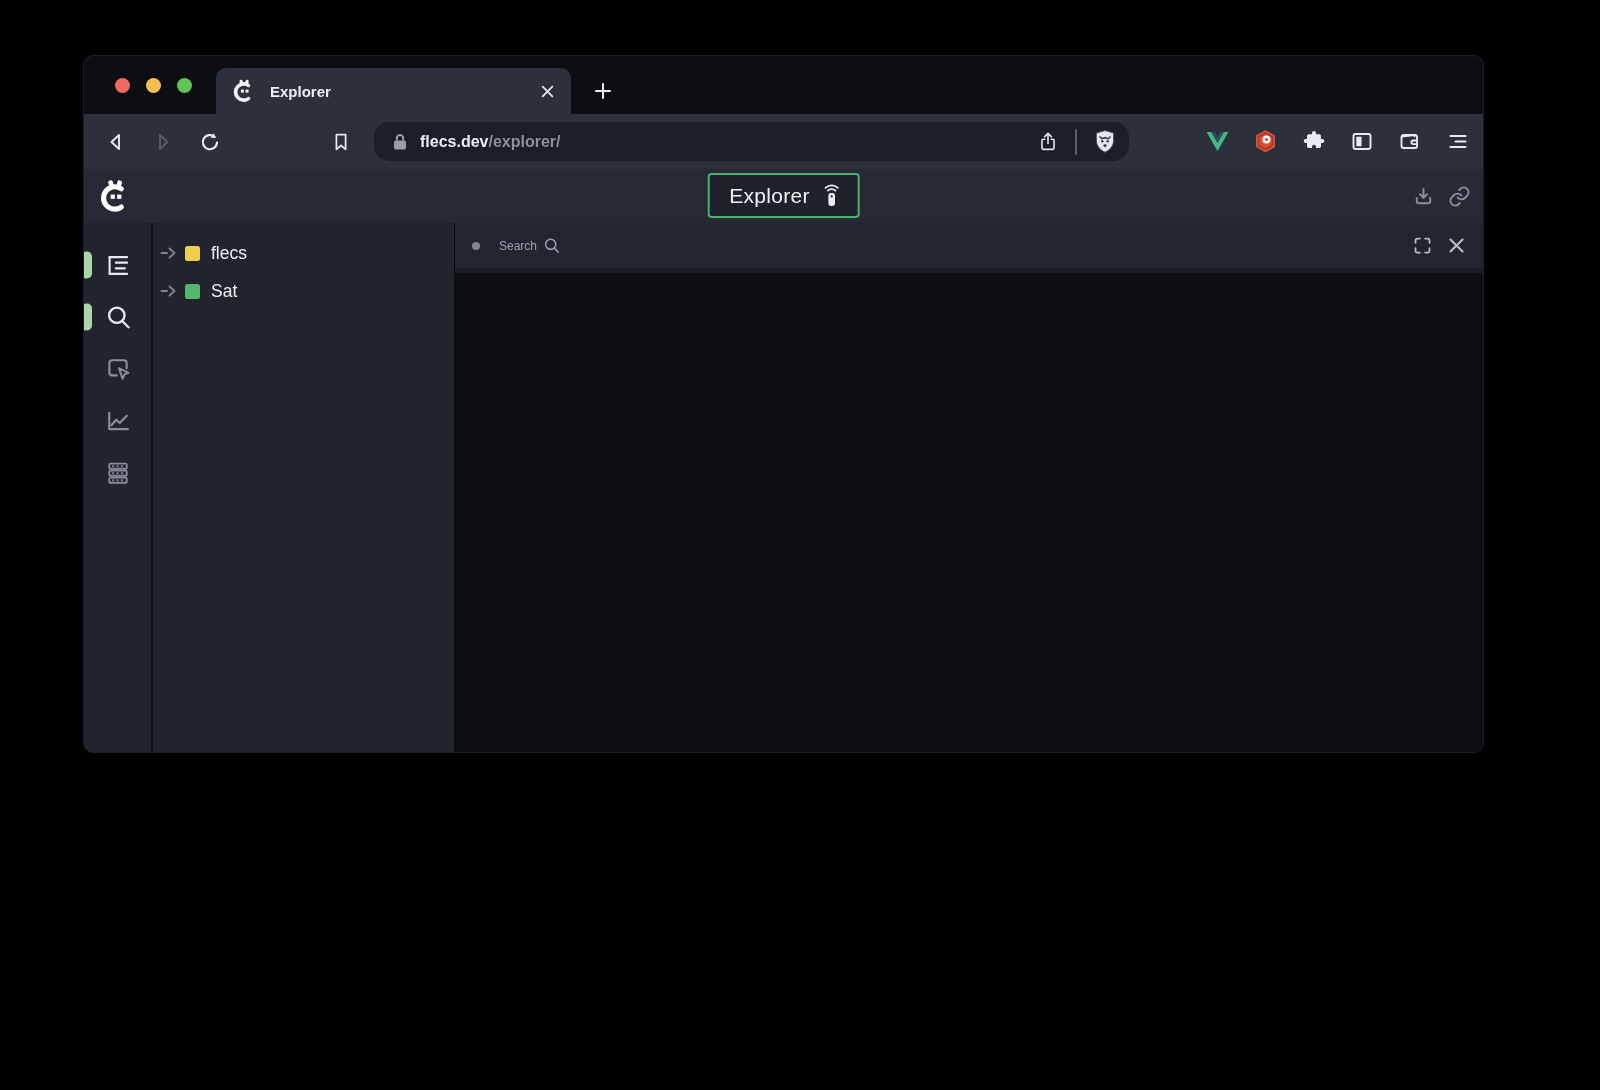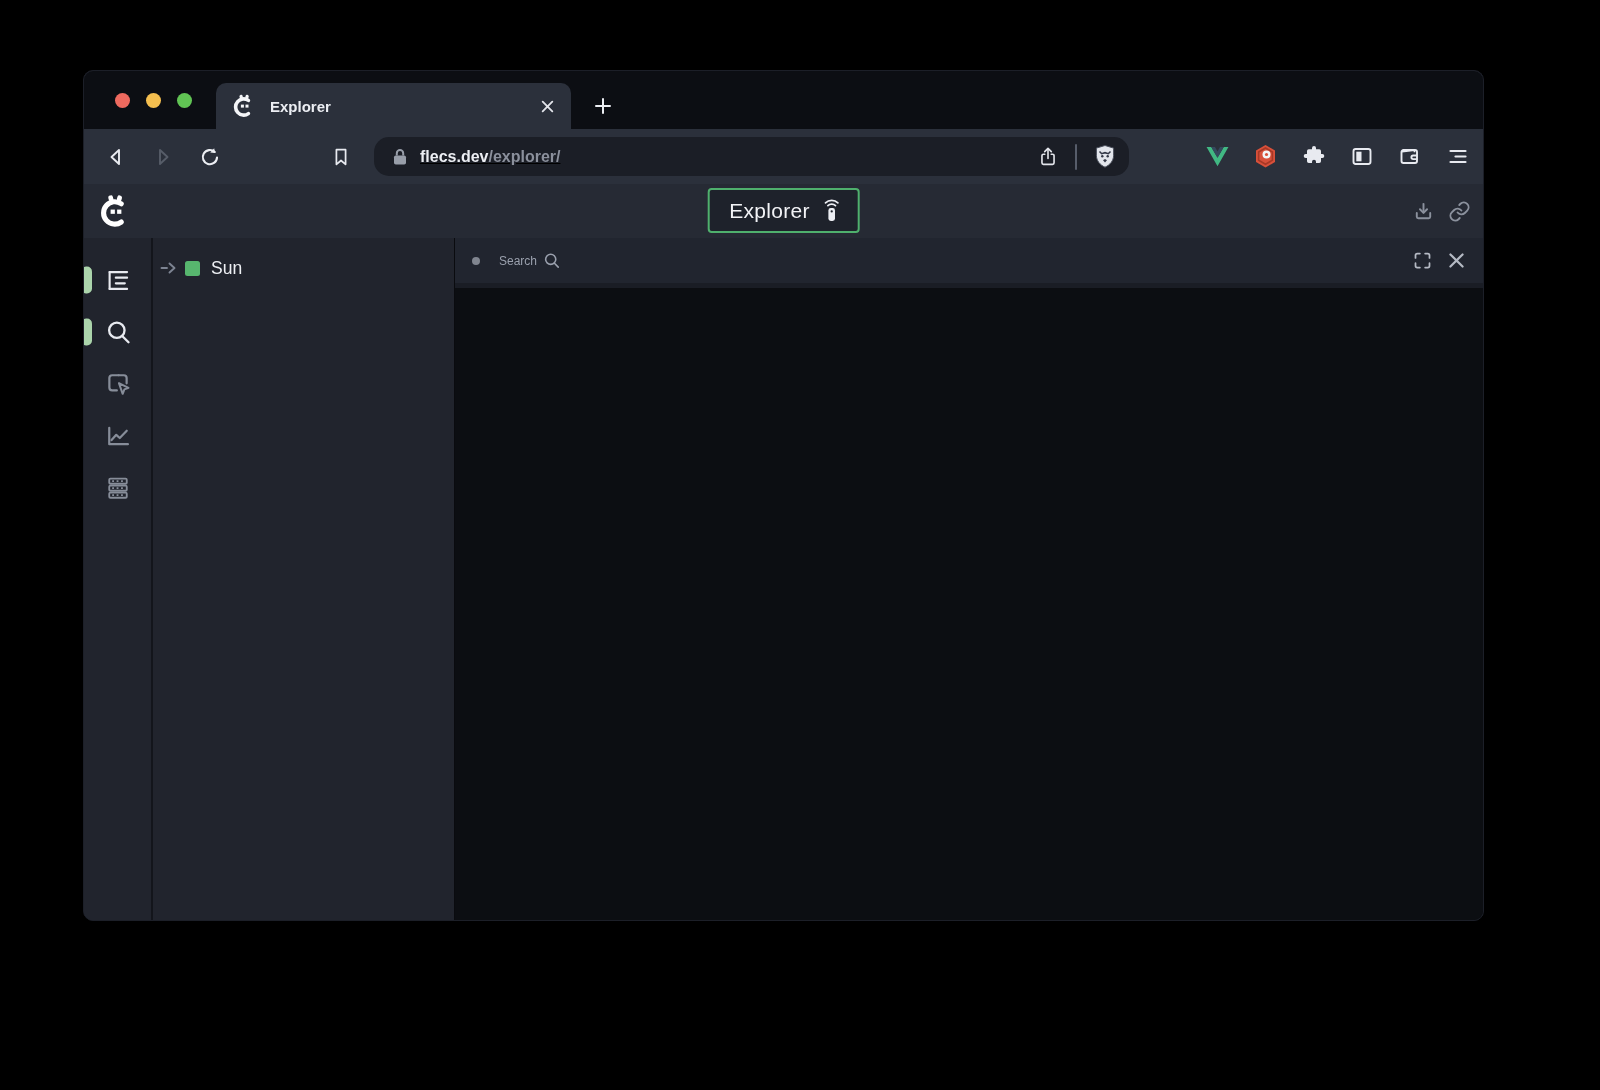--- a/index.html
+++ b/index.html
@@ -6,9 +6,9 @@
   html,body { width:1600px; height:1090px; background:#000; overflow:hidden;
               font-family:"Liberation Sans","DejaVu Sans",sans-serif; }
 
-  .window { position:absolute; left:83px; top:55px; width:1401px; height:851px;
+  .window { position:absolute; left:83px; top:55px; width:1401px; height:698px;
             border-radius:10px; overflow:hidden; background:#262a34;
-            box-shadow:0 25px 70px rgba(0,0,0,.65); border:1px solid #1c1f28;margin-top:15px; }
+            box-shadow:0 25px 70px rgba(0,0,0,.65); border:1px solid #1c1f28; }
 
   
   .tabbar { position:relative; height:58px; background:#0c0e13; }

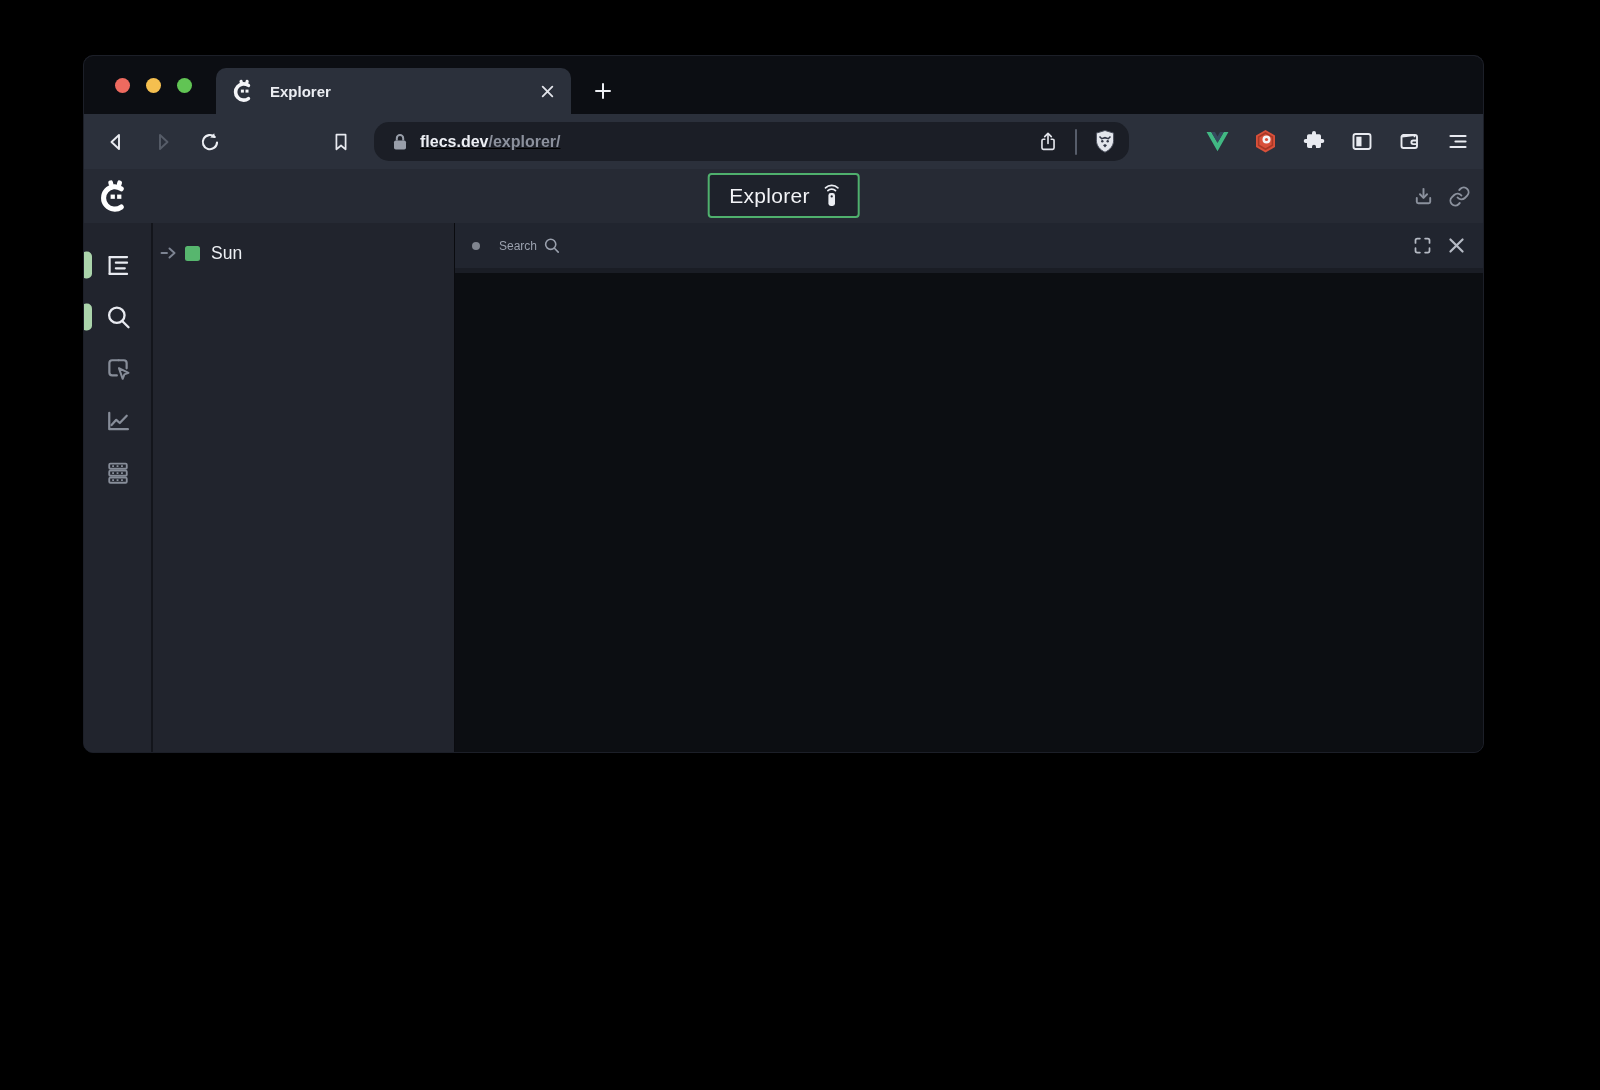--- a/index.html
+++ b/index.html
@@ -27,7 +27,7 @@
   .nav-ic { position:absolute; top:50%; transform:translateY(-50%); }
   .urlpill { position:absolute; left:290px; top:8px; height:39px; width:755px;
              background:#1b1e26; border-radius:15px; display:flex; align-items:center;
-             padding:0 12px 0 18px;text-decoration:underline; }
+             padding:0 12px 0 18px; }
   .url-text { font-size:16px; margin-left:12px; flex:1; white-space:nowrap; }
   .url-domain { color:#eceef3; font-weight:600; }
   .url-path { color:#8b909c; font-weight:600; }

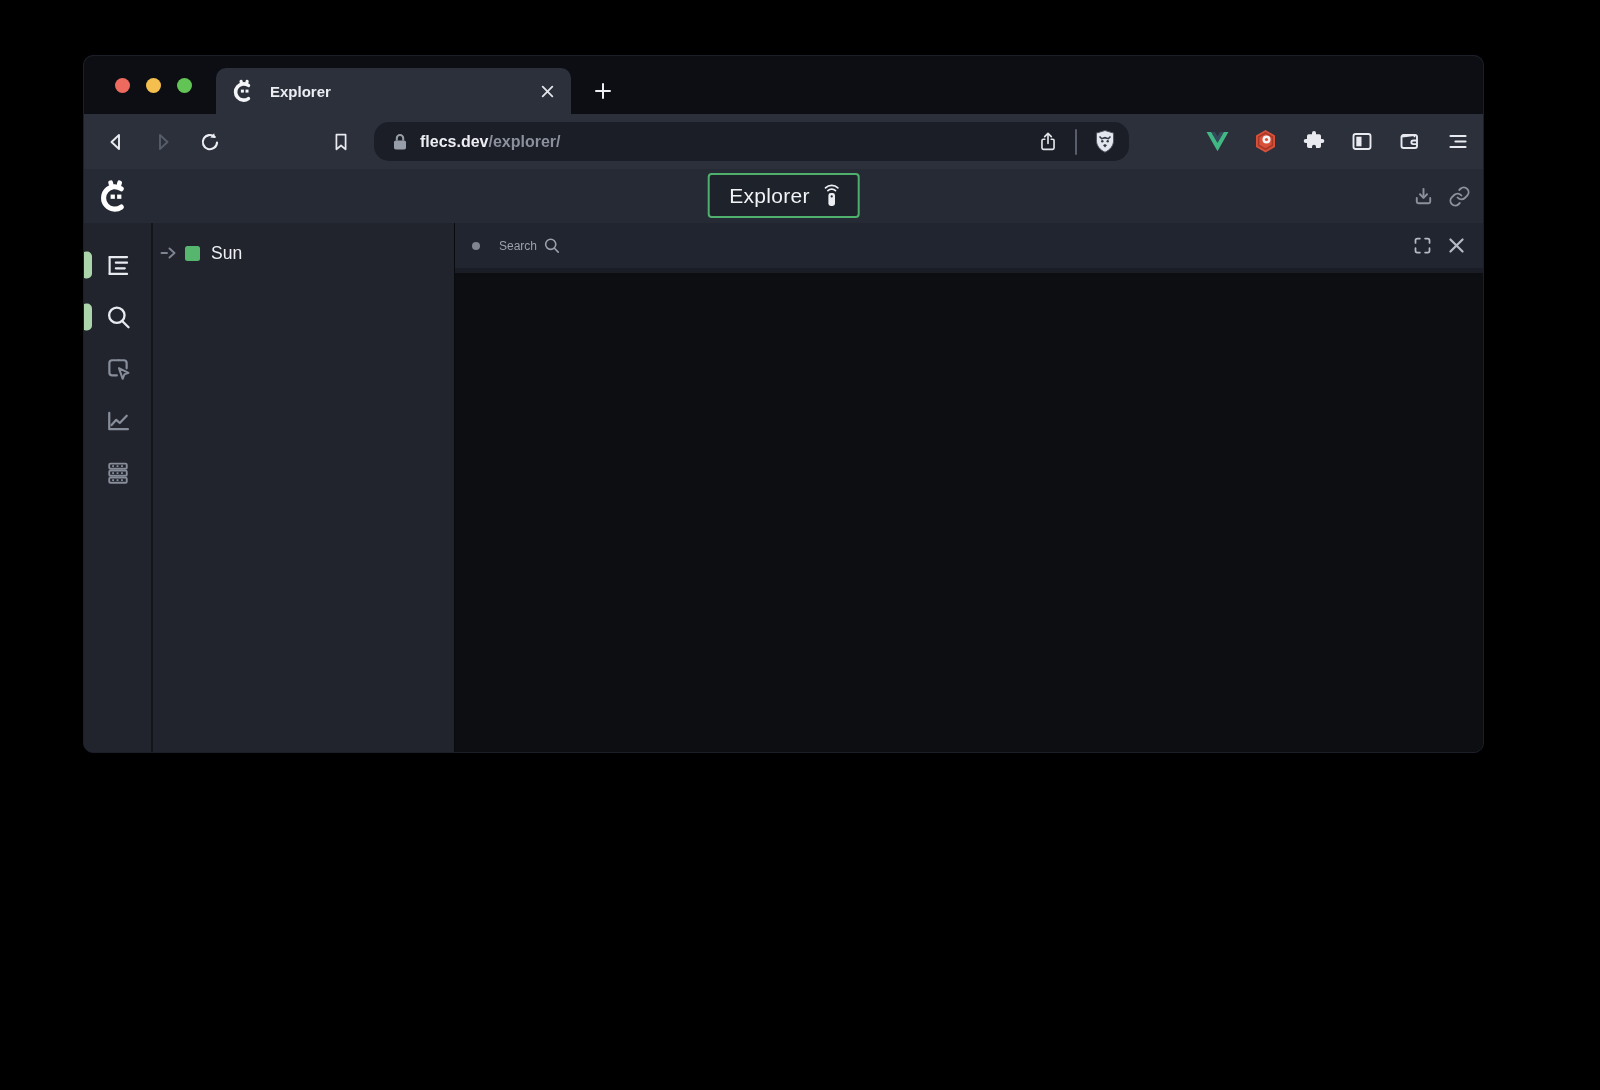--- a/index.html
+++ b/index.html
@@ -296,6 +296,16 @@
     </div>
 
     <div class="treepanel" id="tree-rows">
+      <div class="tree-row">
+        <span>
+          <svg width="17" height="12" viewBox="0 0 17 12" fill="none" stroke="#7d8492" stroke-width="1.9" stroke-linecap="round" stroke-linejoin="round">
+            <path d="M1.5 6 H7"></path>
+              <path d="M9.5 1.5 L14.5 6 L9.5 10.5"></path>
+          </svg>
+        </span>
+        <span class="tree-square" style="background: rgb(240, 205, 74);"></span>
+        <span class="tree-label">flecs</span>
+      </div>
 
 
       <div class="tree-row">

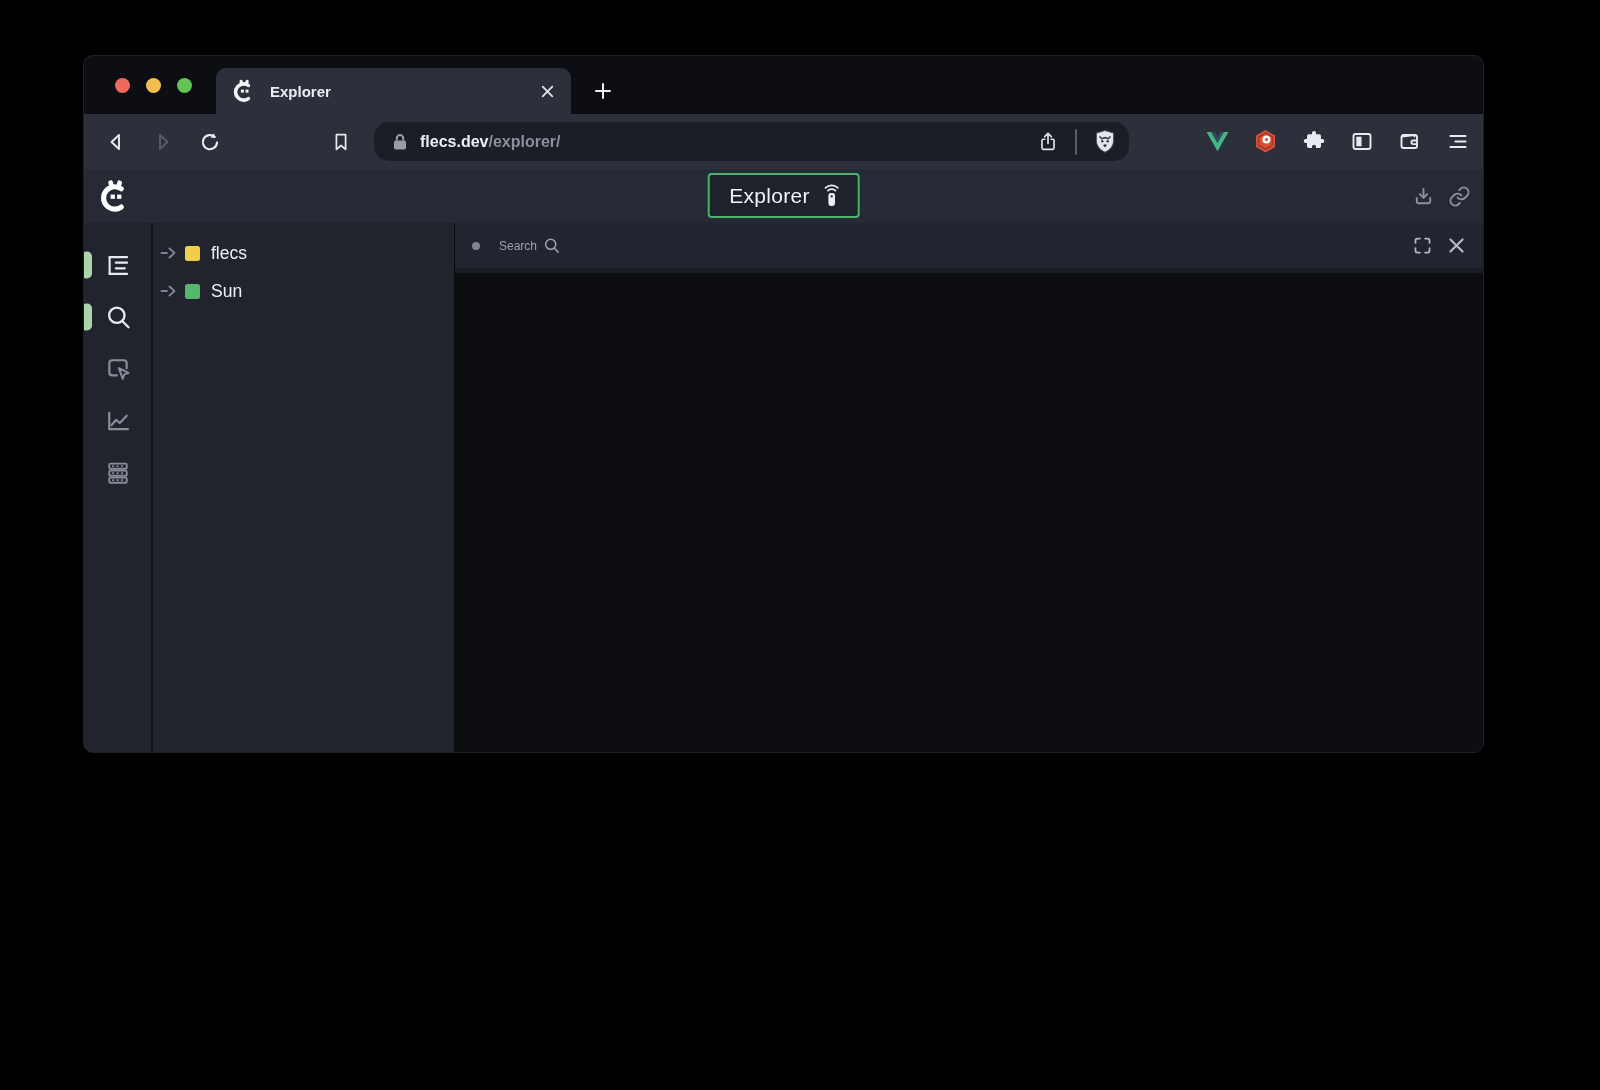--- a/index.html
+++ b/index.html
@@ -316,7 +316,7 @@
           </svg>
         </span>
         <span class="tree-square" style="background: rgb(87, 182, 110);"></span>
-        <span class="tree-label">Sun</span>
+        <span class="tree-label">Sat</span>
       </div>
     </div>
 

